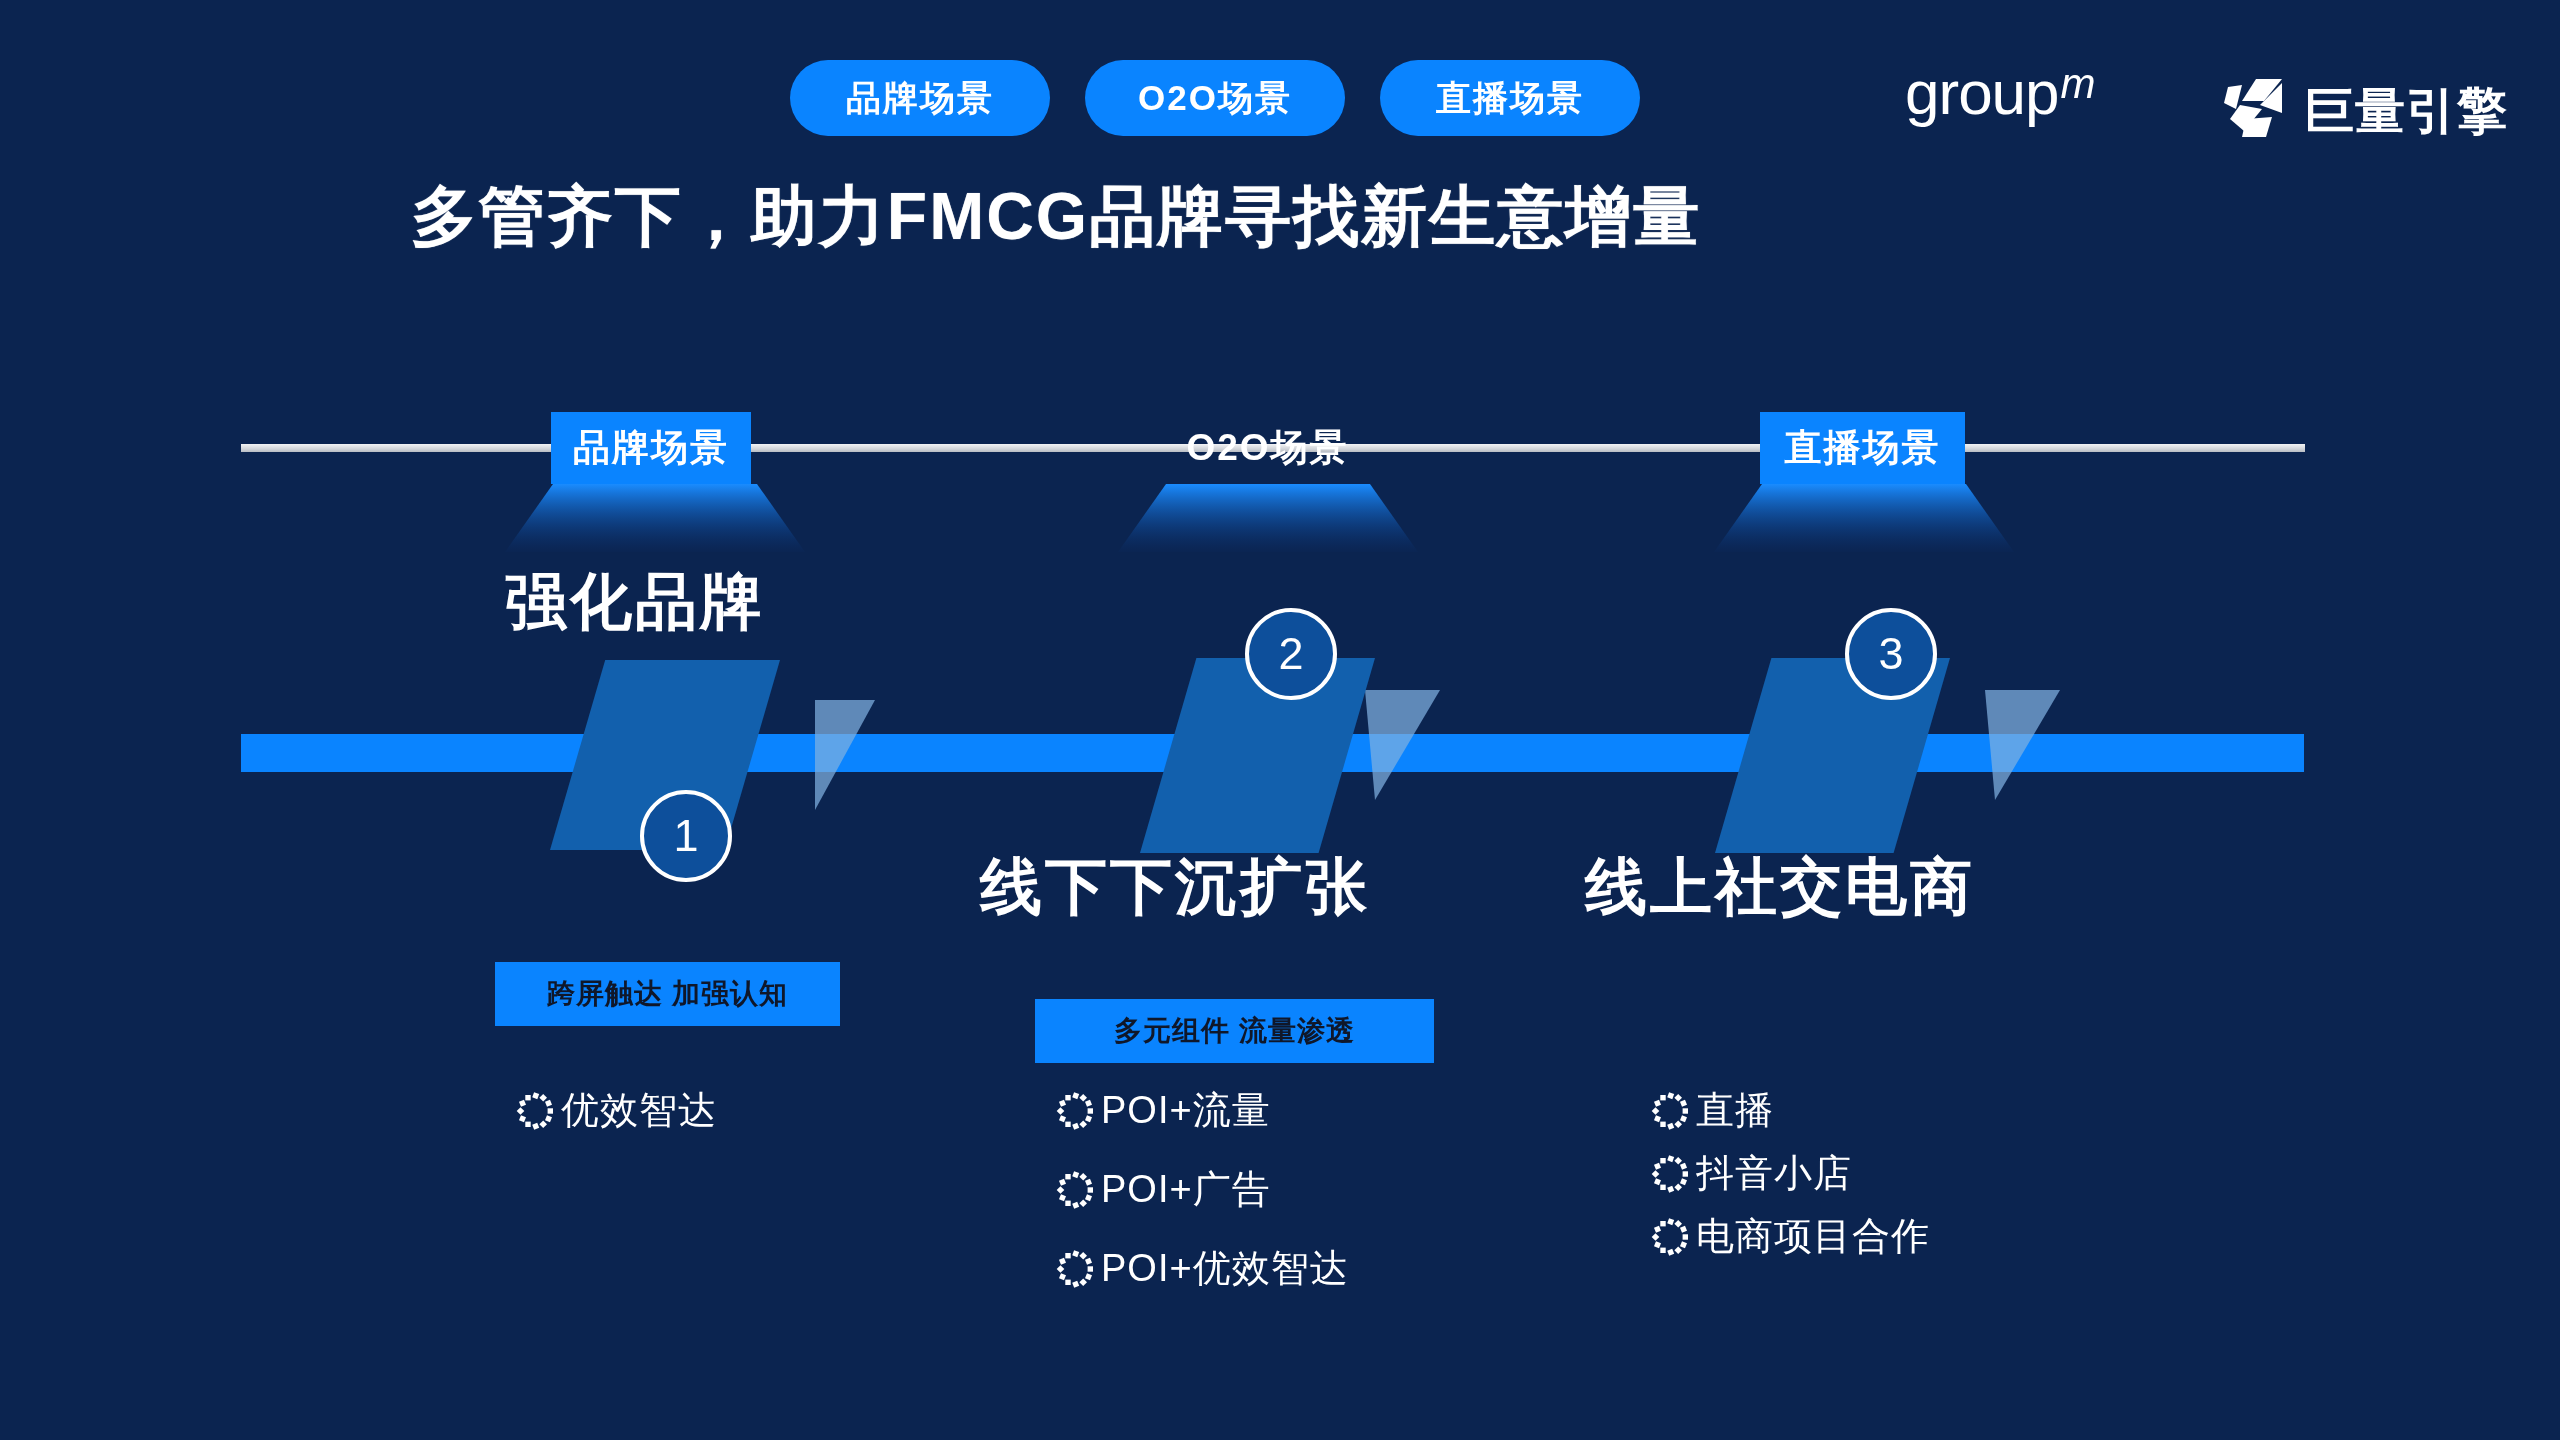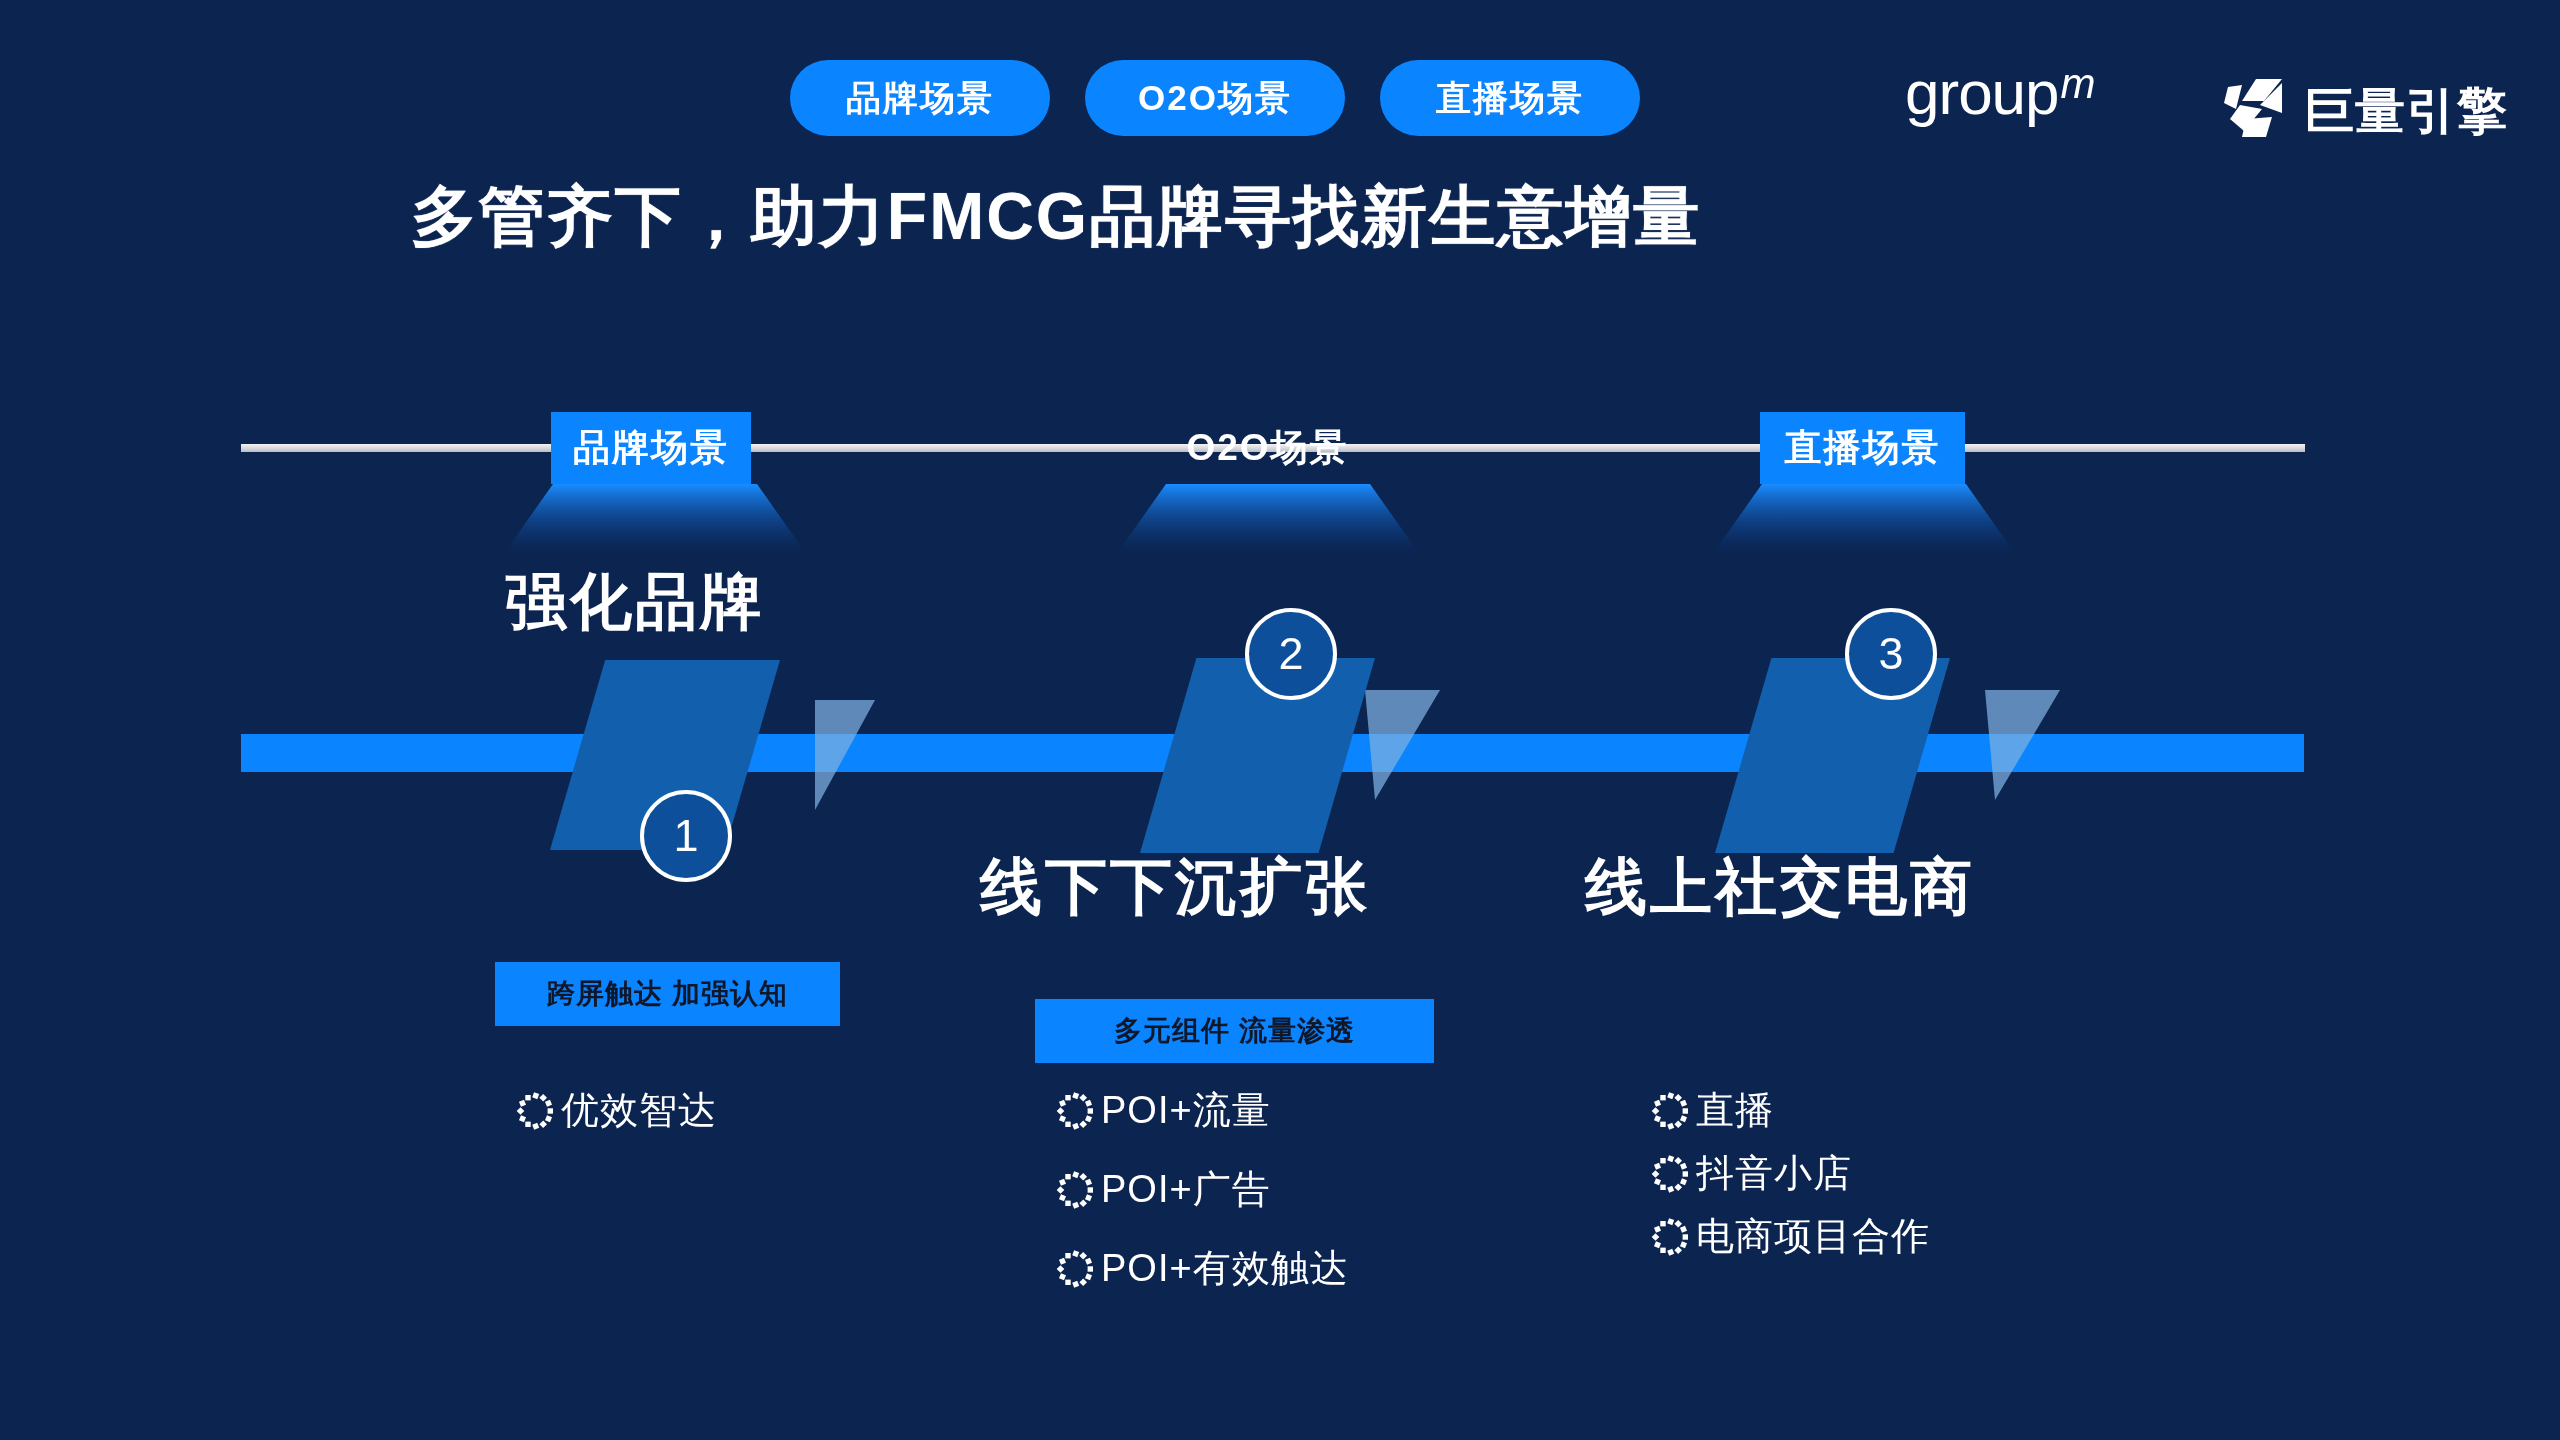--- a/index.html
+++ b/index.html
@@ -402,7 +402,7 @@
         </g>
           </svg>
       </span>
-      <span class="bullet-text">POI+有效触达</span>
+      <span class="bullet-text">POI+优效智达</span>
     </div>
   </div>
 

